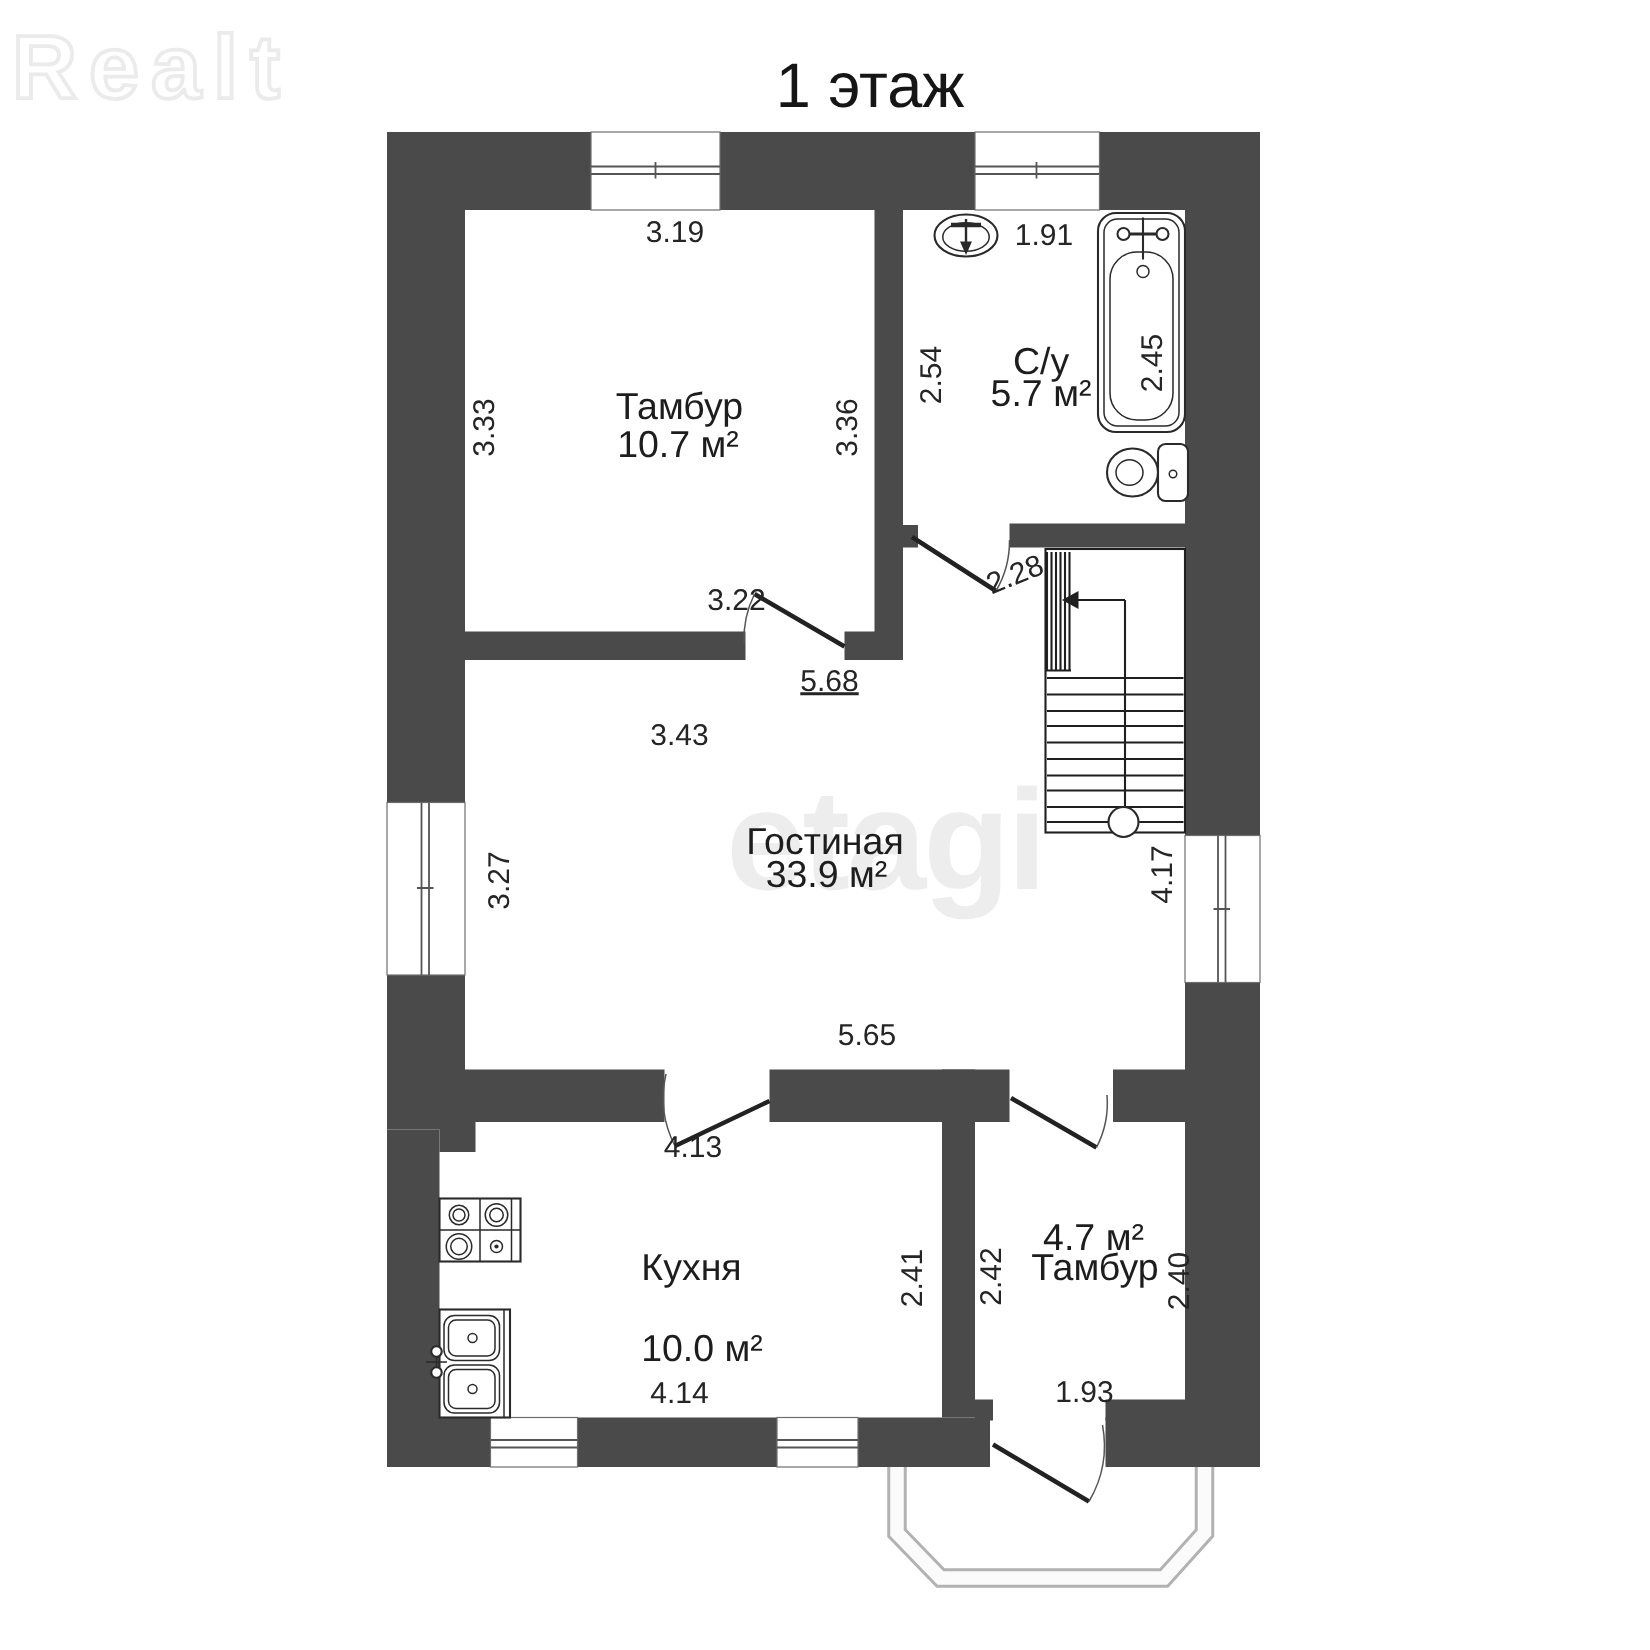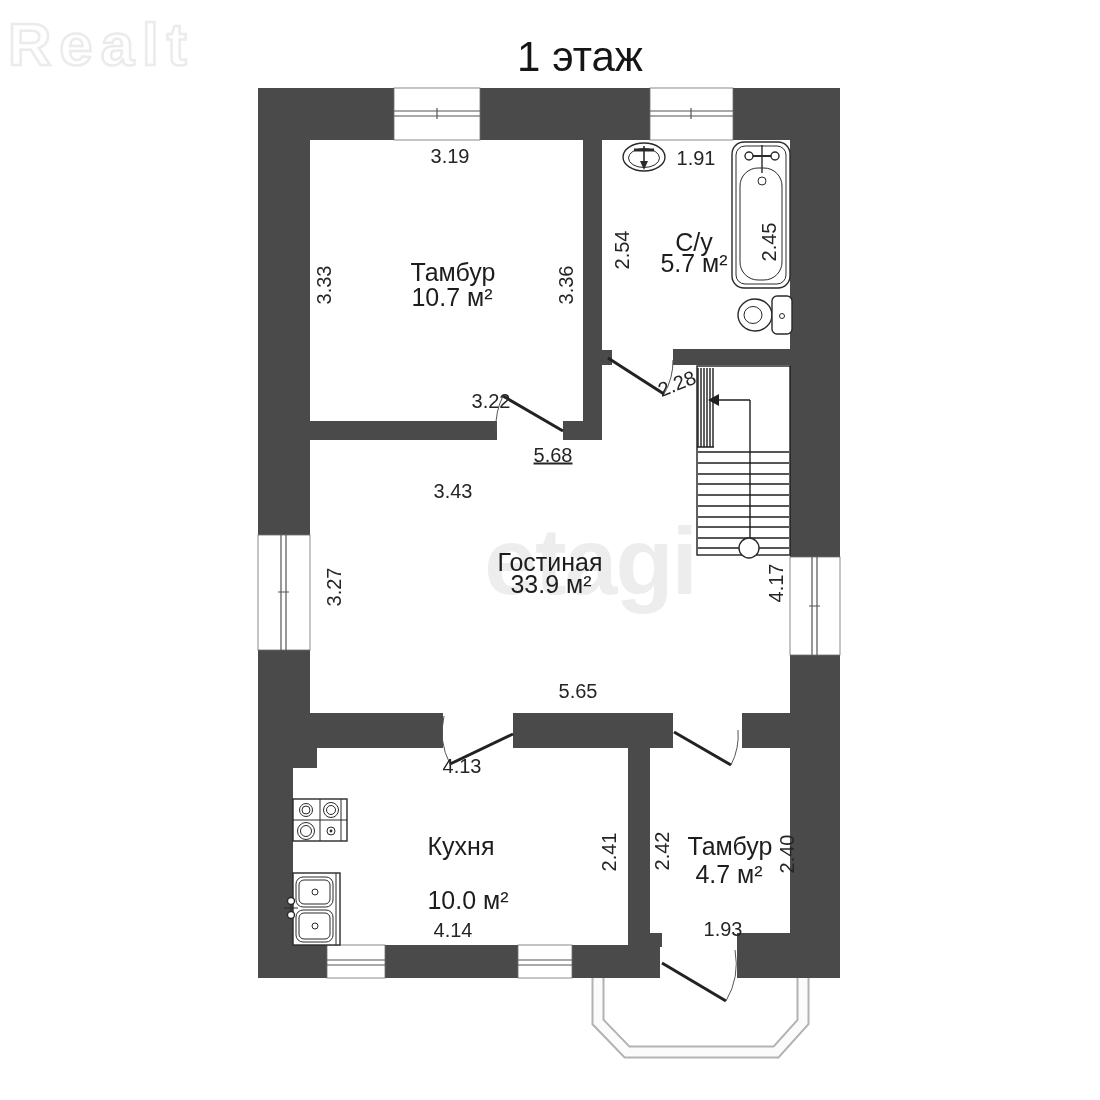--- a/index.html
+++ b/index.html
@@ -205,7 +205,7 @@
   <div class="lbl room" style="left:468px; top:868px;margin-top:32px;">10.0 м²</div>
 
   <div class="lbl room" style="left:730px; top:846px;">Тамбур</div>
-  <div class="lbl room" style="left:729px; top:874px;">4.7 м²</div>
+  <div class="lbl room" style="left:729px; top:826px;">4.7 м²</div>
 
   <div class="lbl" style="left:450px; top:156px;">3.19</div>
   <div class="lbl rot" style="left:324px; top:285px;">3.33</div>

